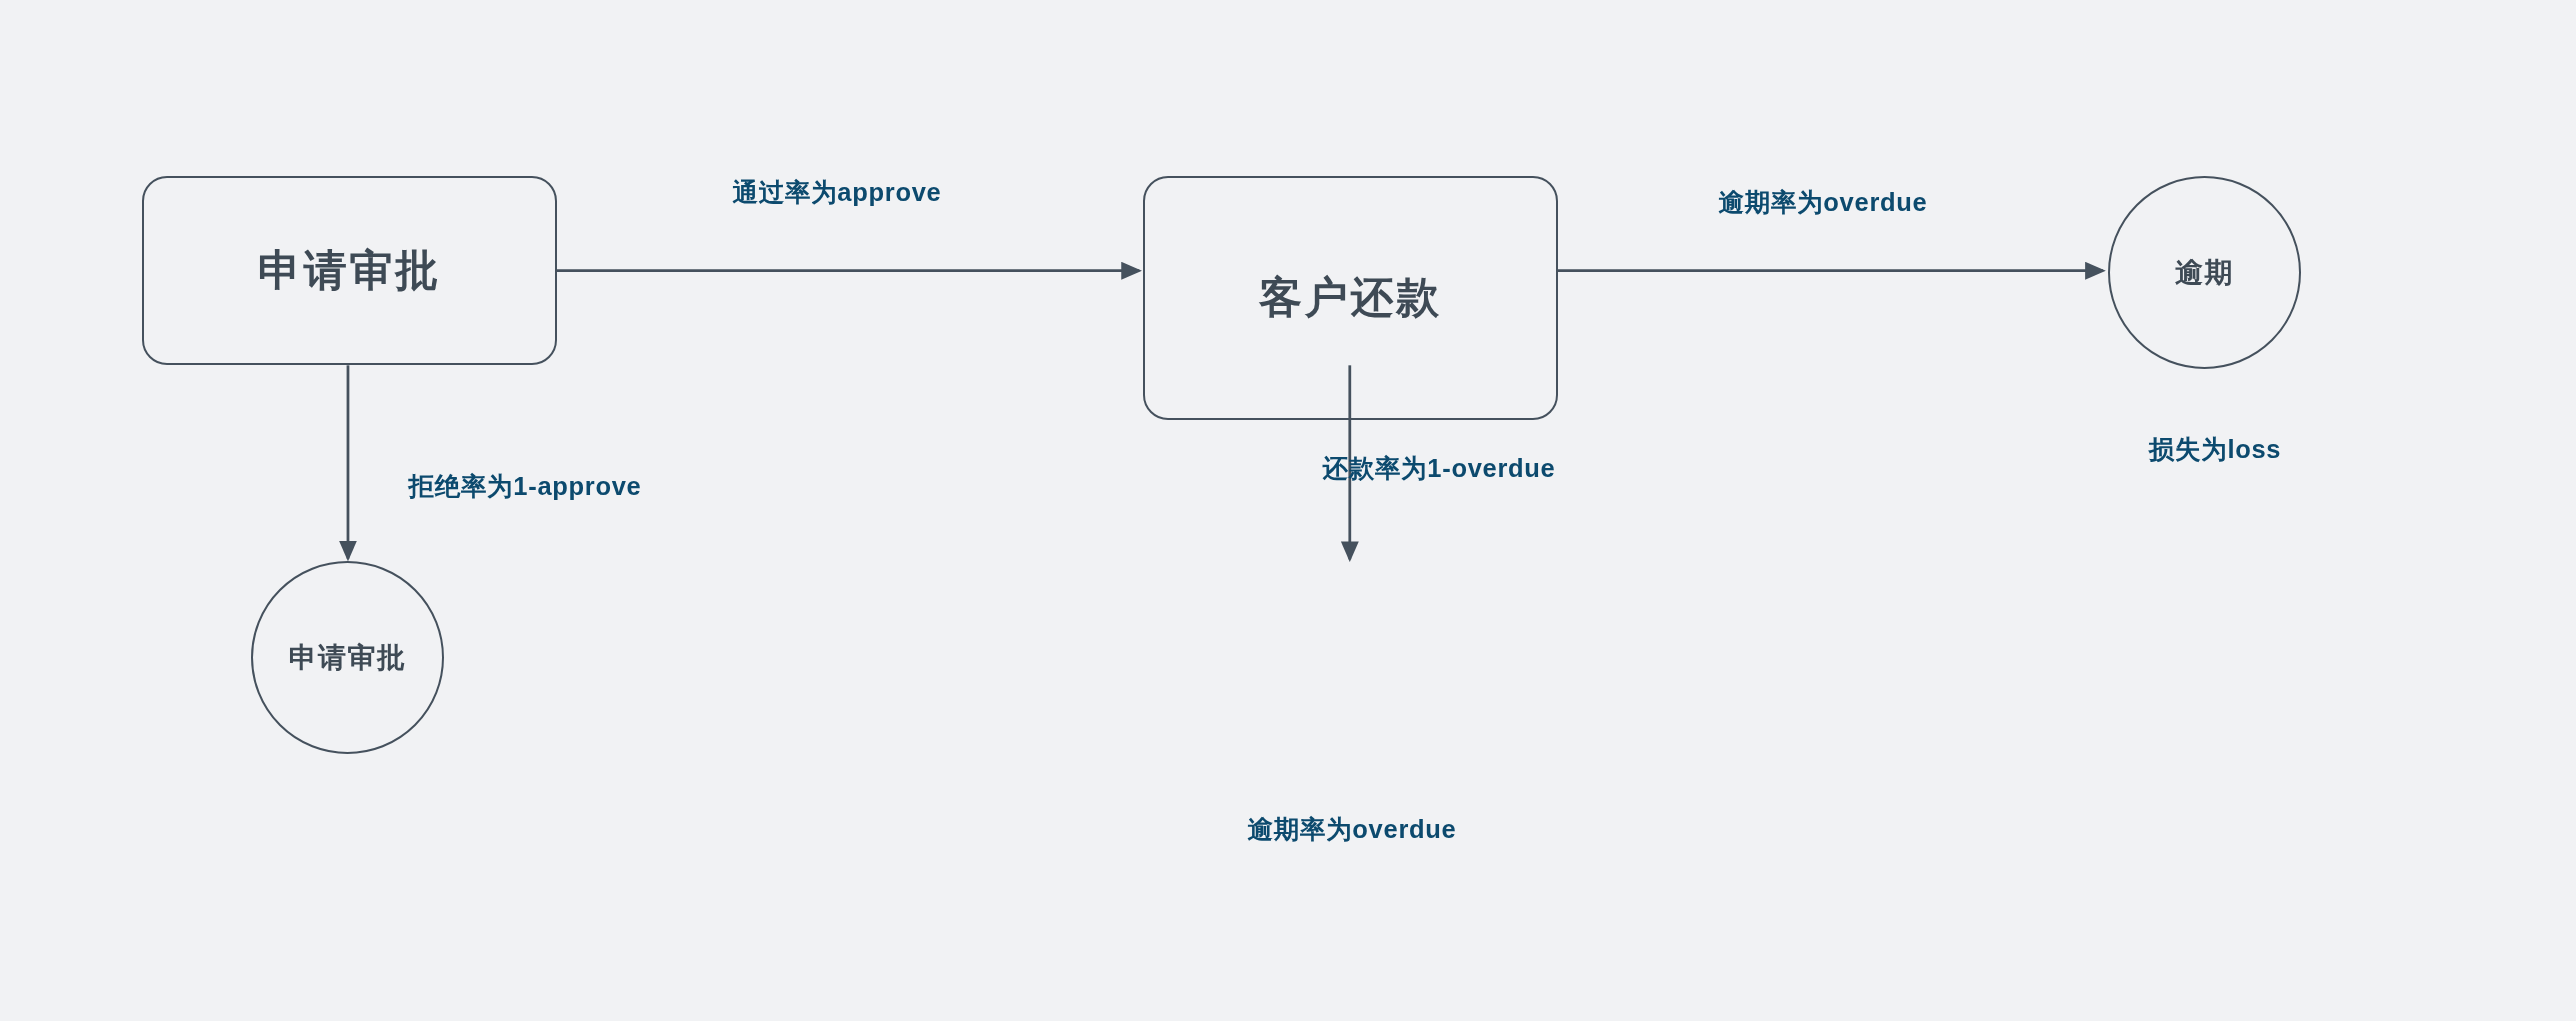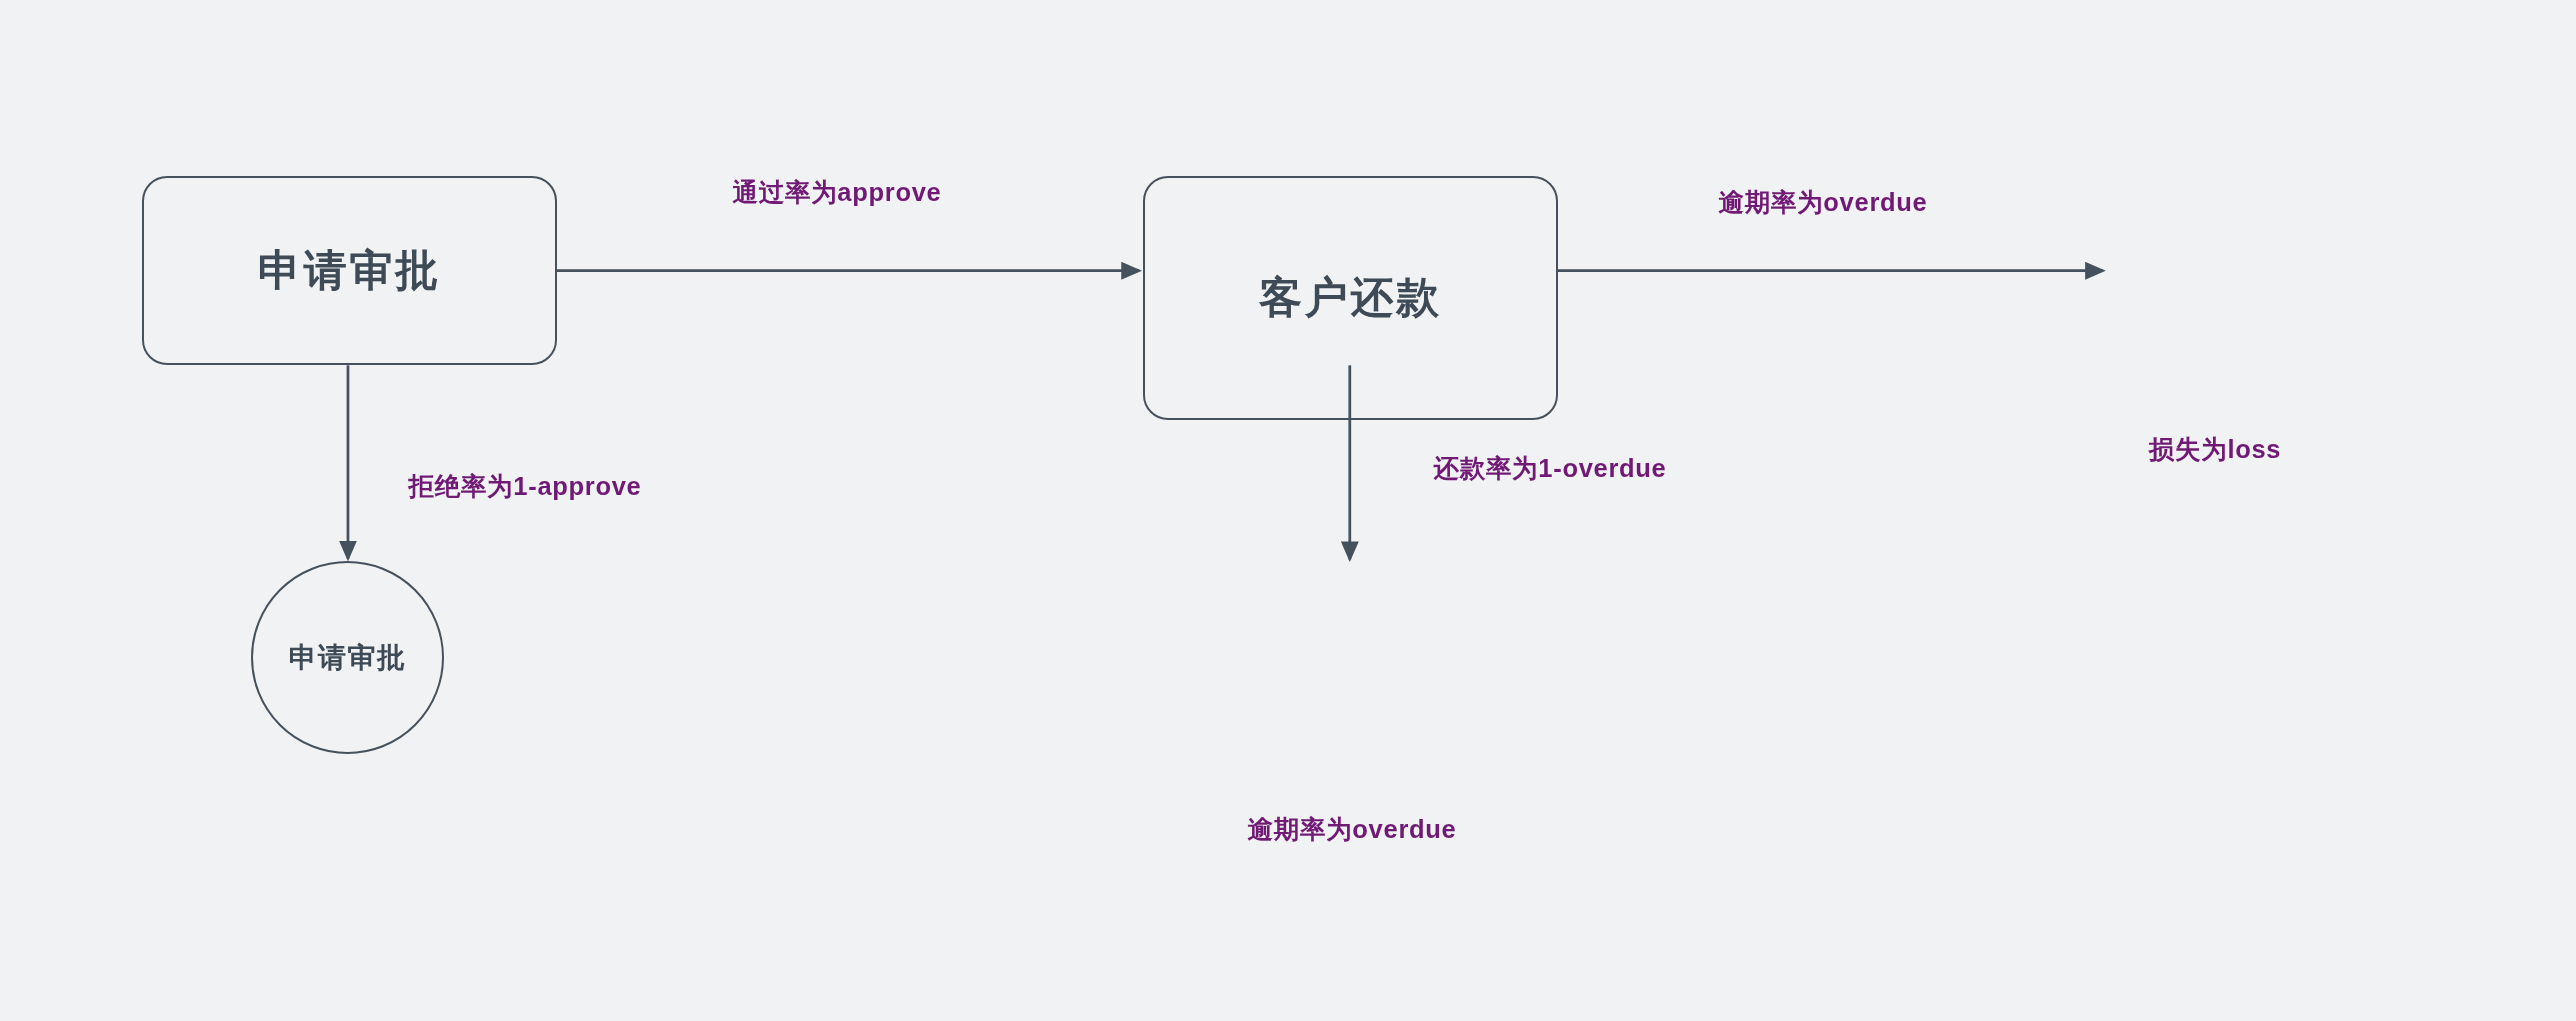--- a/index.html
+++ b/index.html
@@ -48,7 +48,7 @@
   .edge-label, .note {
     position: absolute;
     transform: translate(-50%, -50%);
-    color: #701a75;
+    color: #0c4a6e;
     font-size: 25.5px;
     font-weight: 700;
     white-space: nowrap;

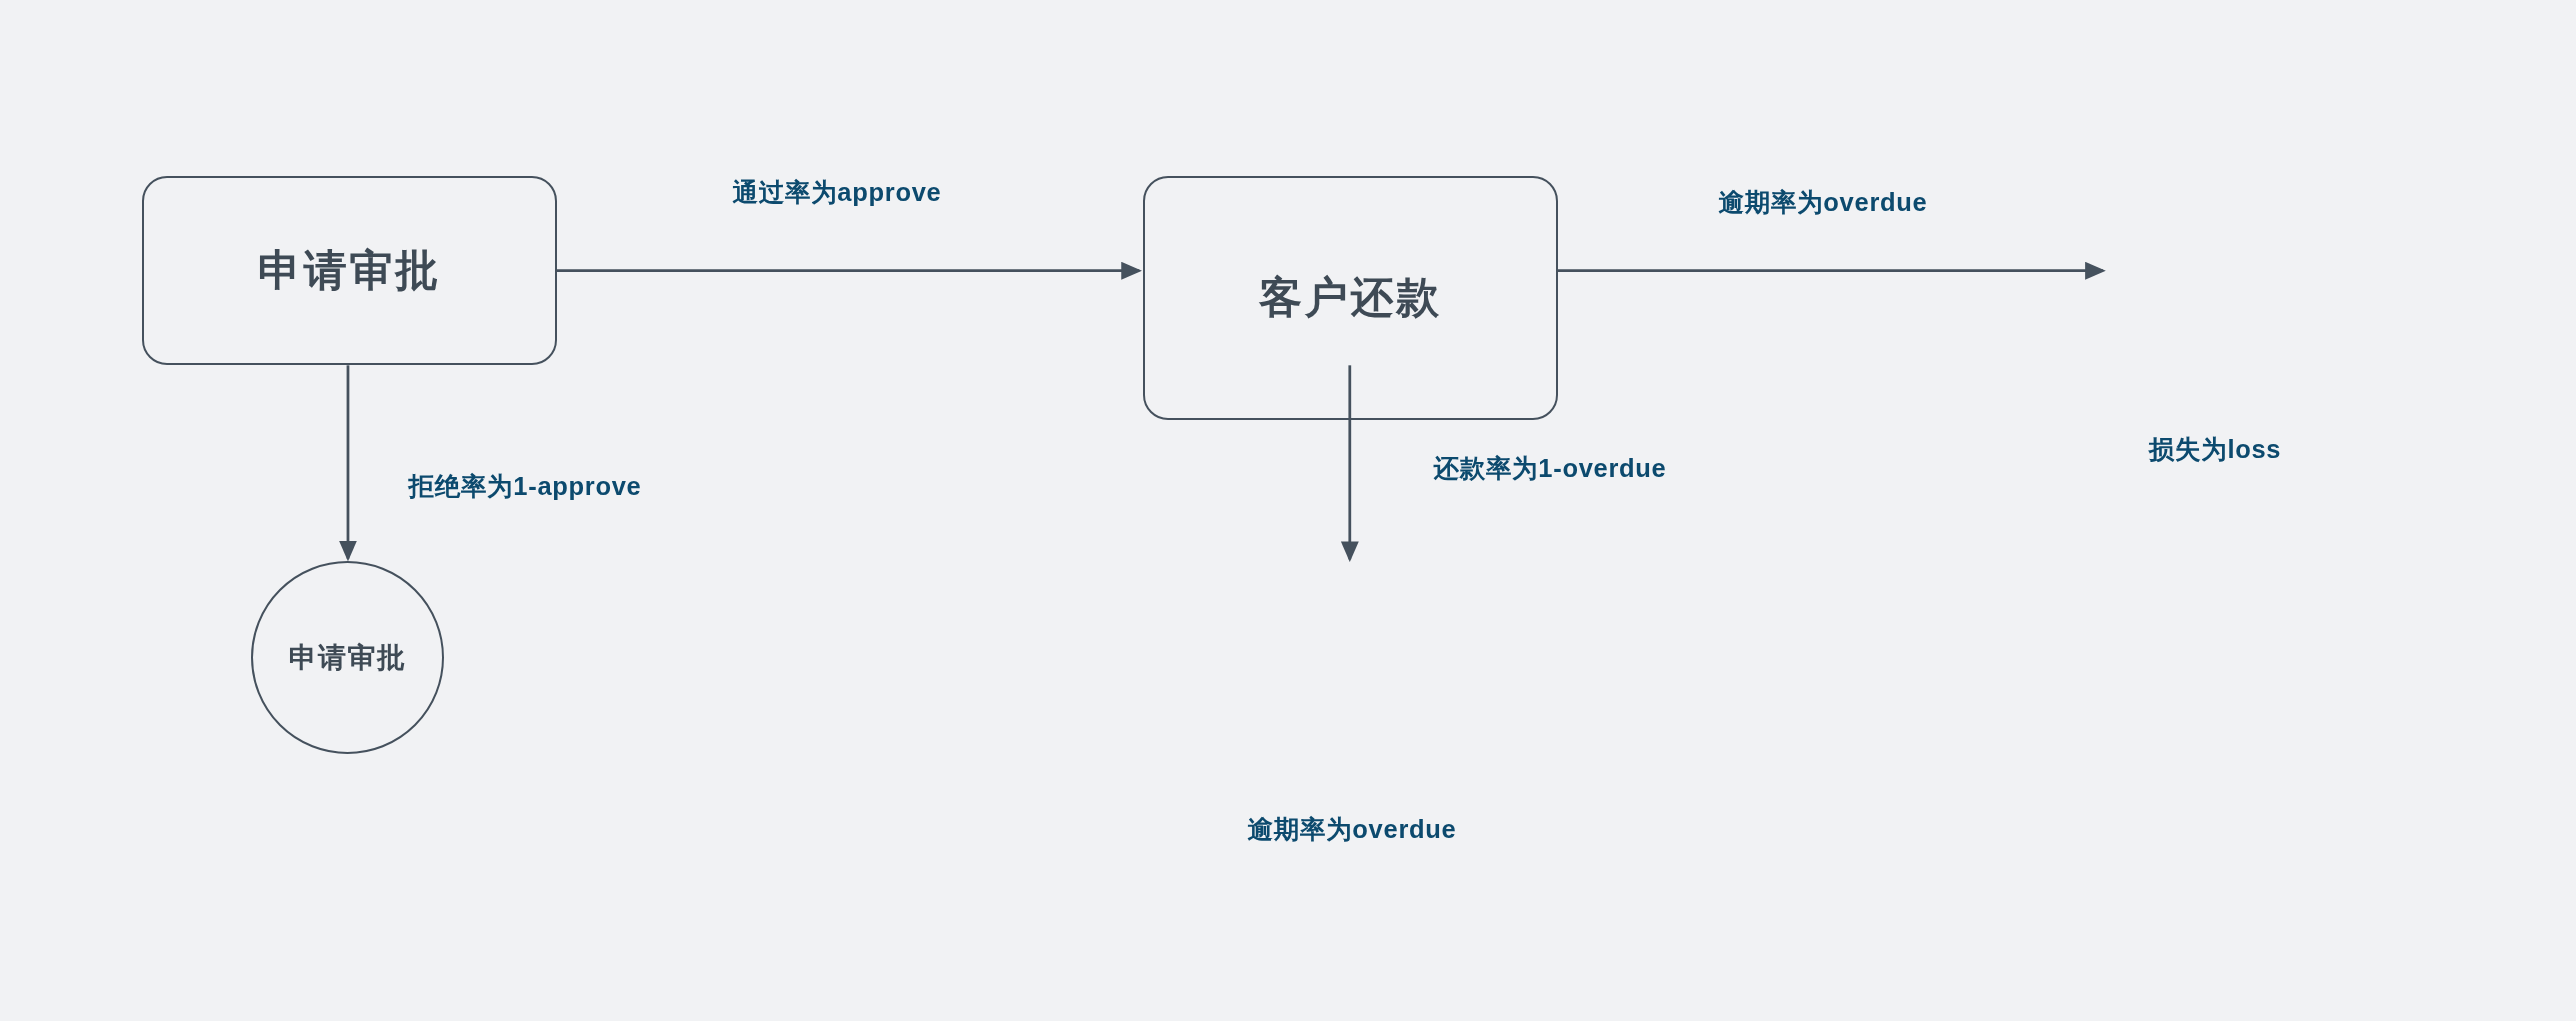--- a/index.html
+++ b/index.html
@@ -84,6 +84,9 @@
     <span>客户还款</span>
   </div>
 
+  <div class="node circle" style="left:2108px; top:176px; width:193px; height:193px;">
+    <span>逾期</span>
+  </div>
 
   <div class="node circle" style="left:251px; top:561px; width:193px; height:193px;">
     <span>申请审批</span>

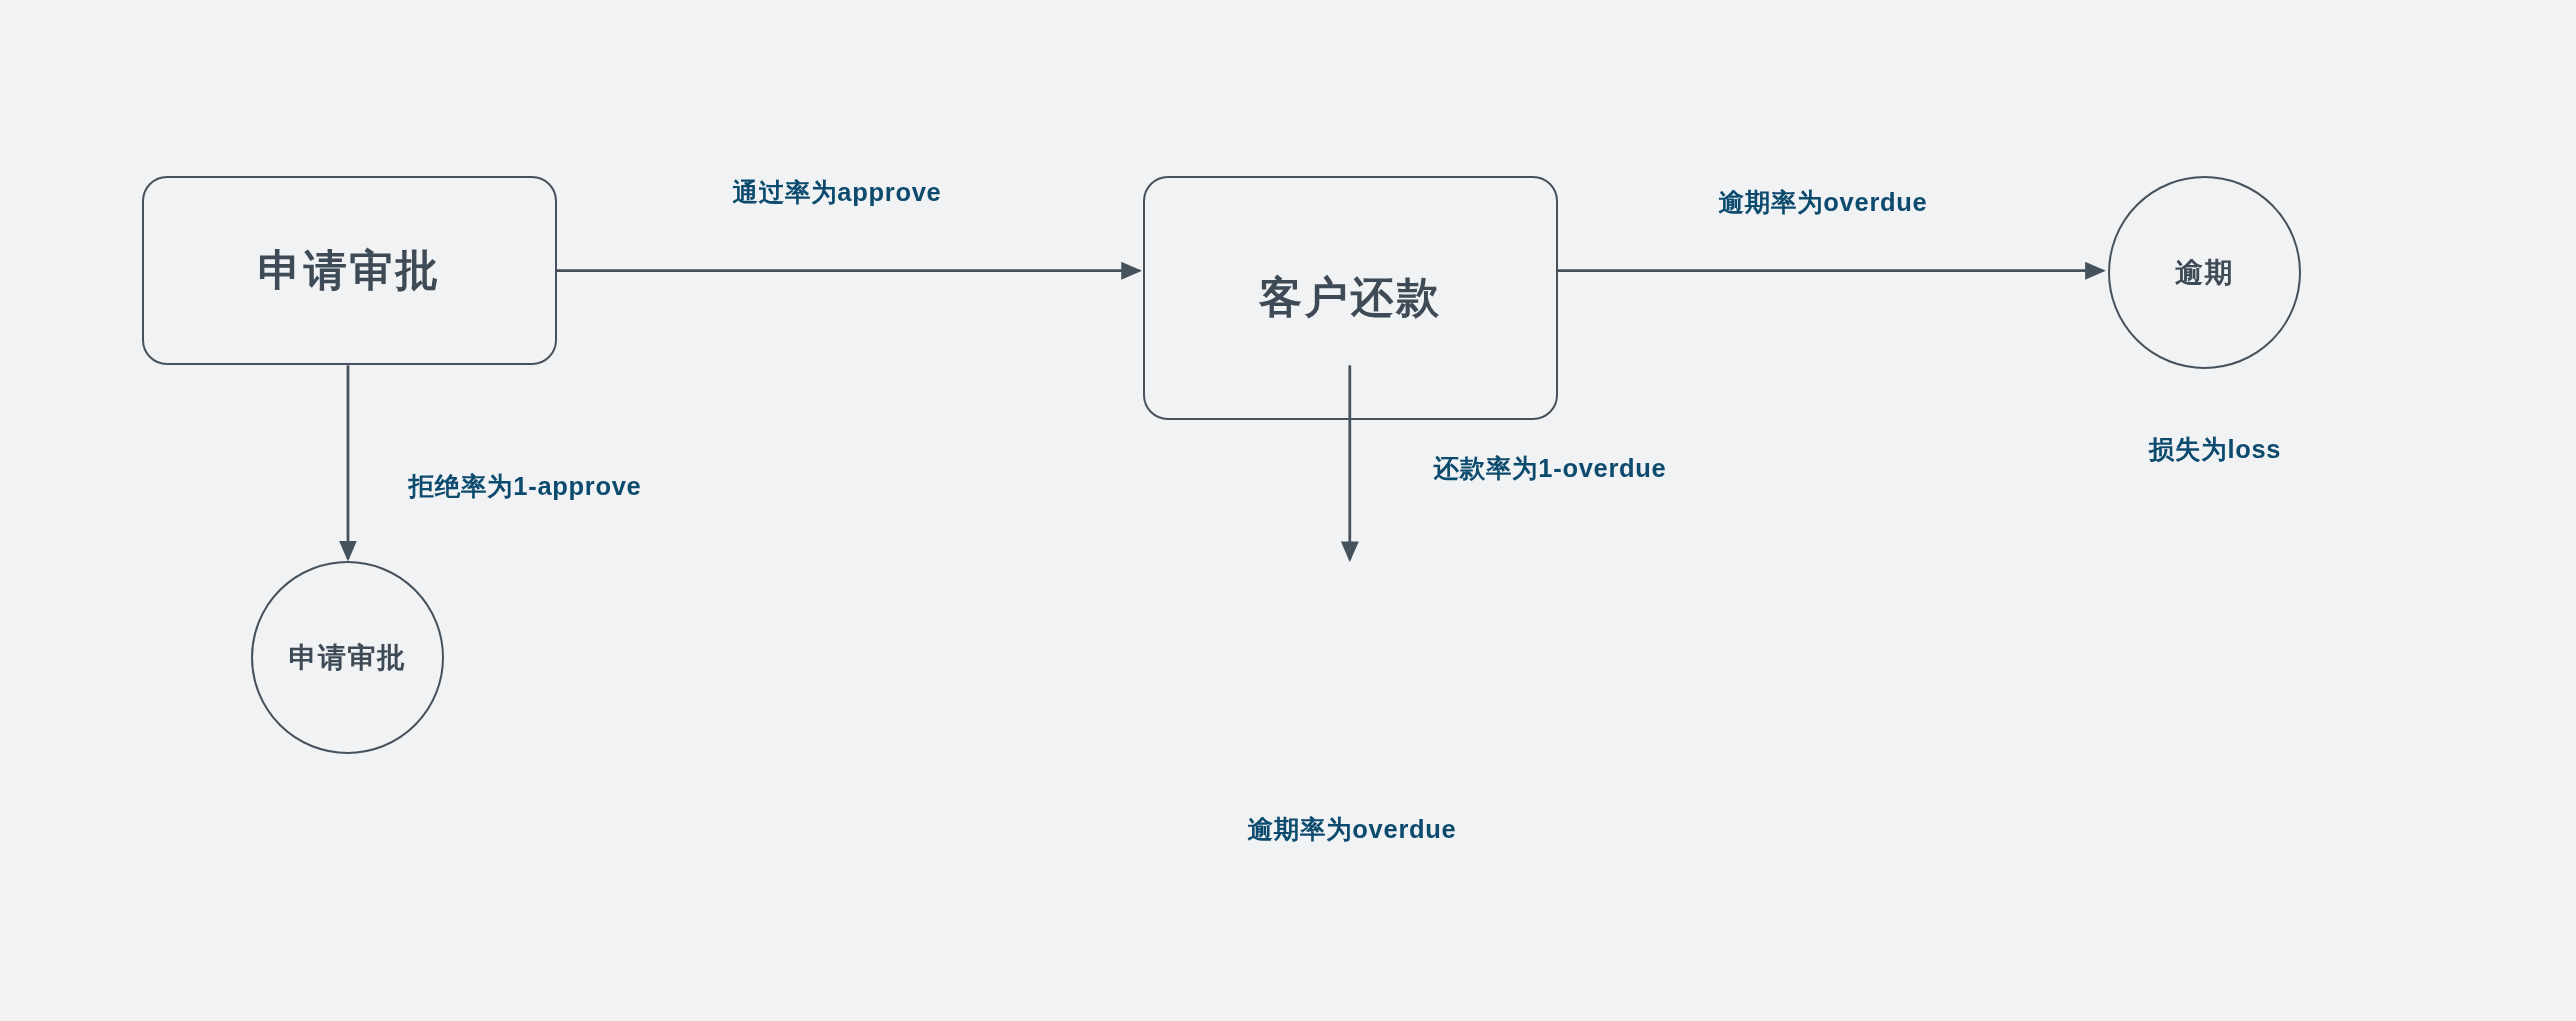--- a/index.html
+++ b/index.html
@@ -99,7 +99,7 @@
 
   <div class="edge-label" style="left:525px; top:486px;">拒绝率为1-approve</div>
 
-  <div class="edge-label" style="left:1550px; top:468px;">还款率为1-overdue</div>
+  <div class="edge-label" style="left:1439px; top:468px;">还款率为1-overdue</div>
 
   <div class="note" style="left:2199px; top:449px;margin-left:16px;">损失为loss</div>
 

